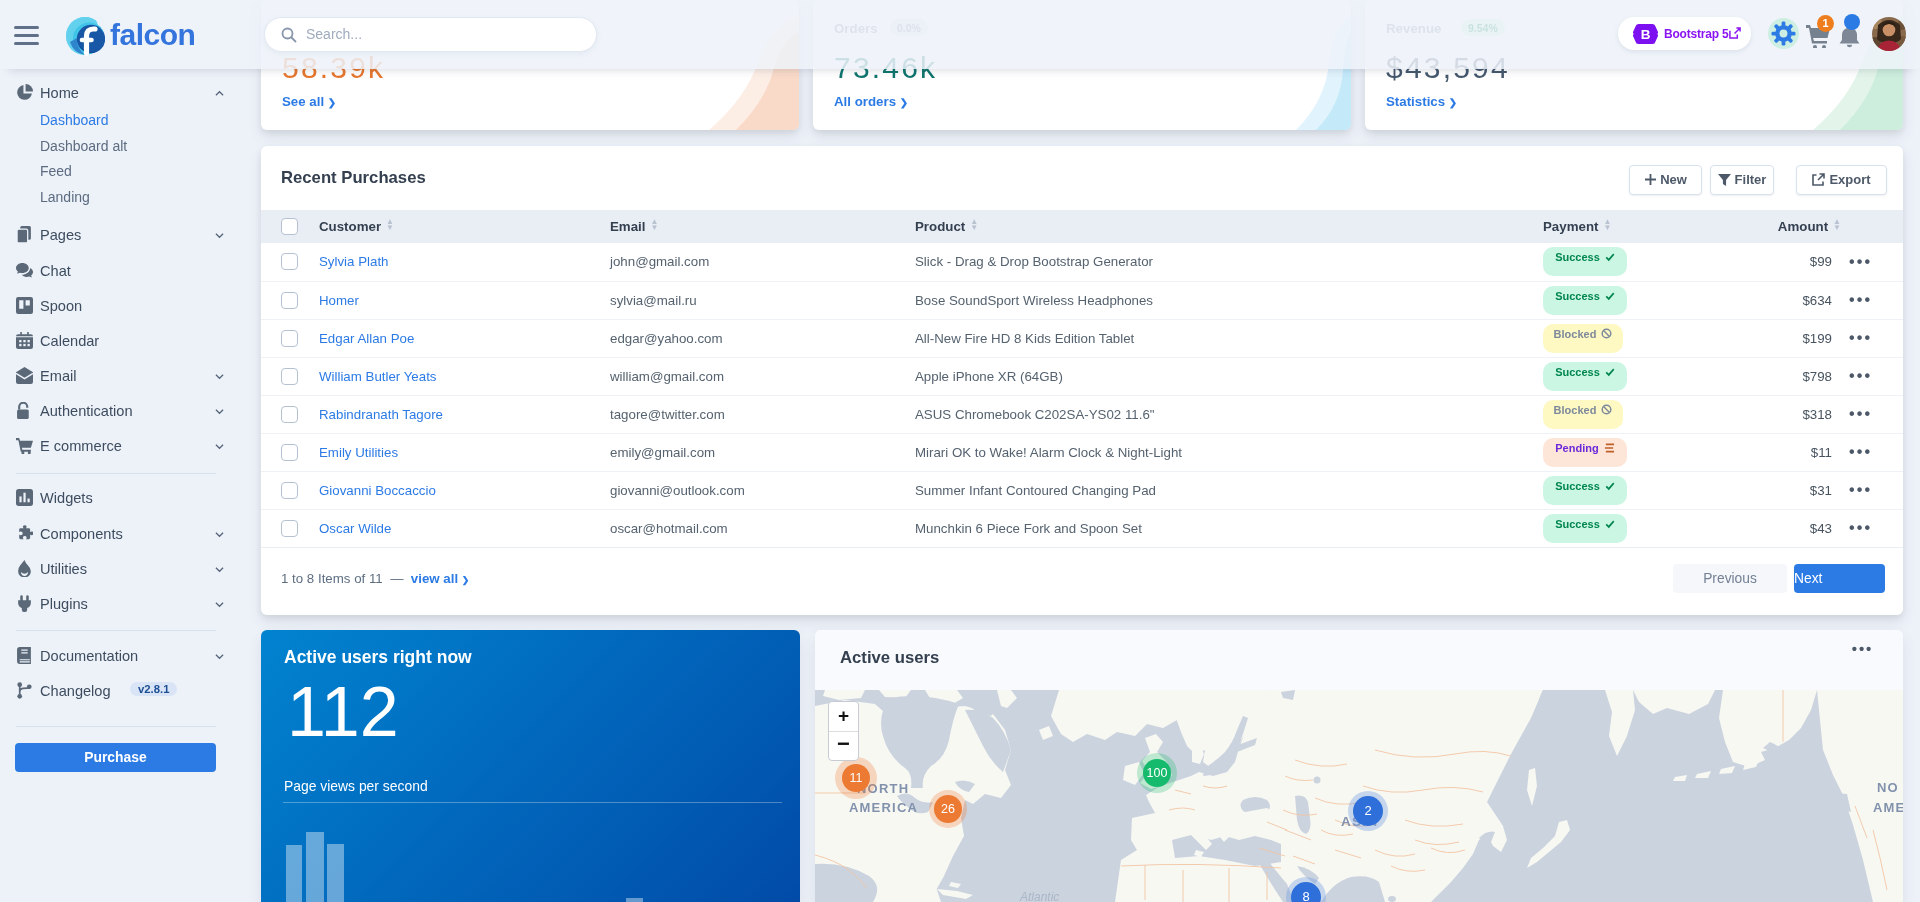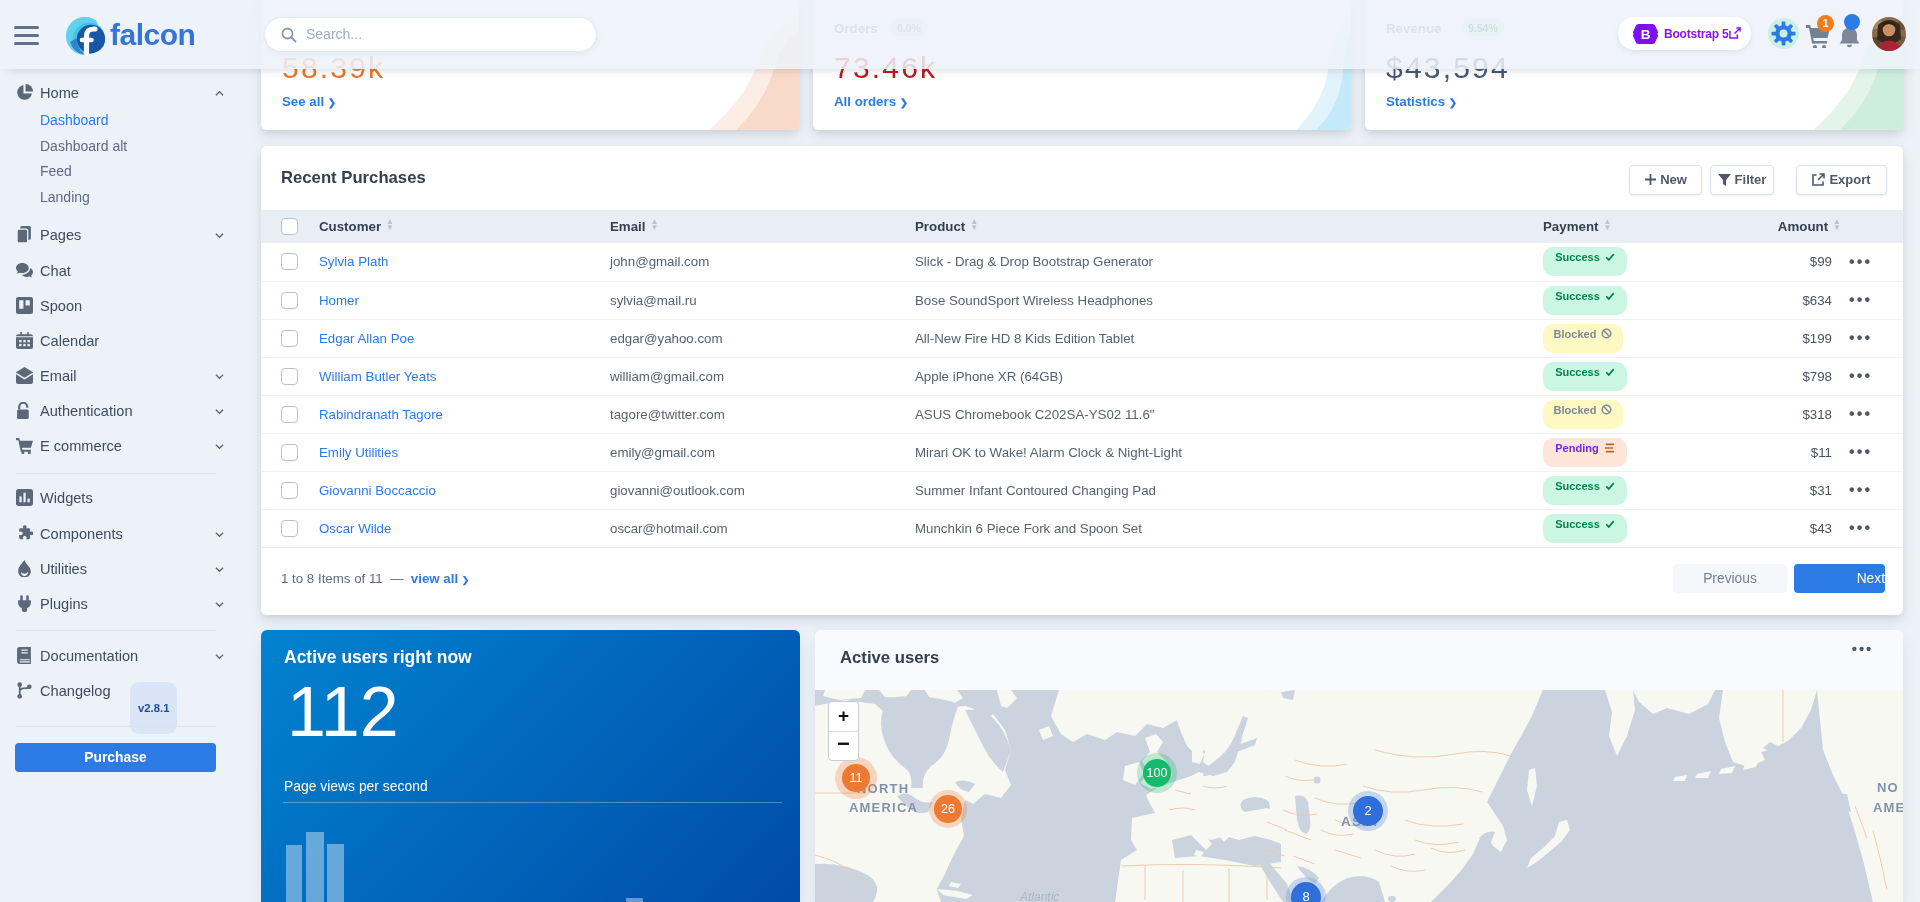--- a/index.html
+++ b/index.html
@@ -70,7 +70,7 @@
 <div class="card stat" style="left:813px">
   <div class="hd">Orders</div>
   <div class="pill" style="left:77px;background:#e3e6ea;color:#7d899b">0.0%</div>
-  <div class="val" style="color:#b91c1c">73.46k</div>
+  <div class="val" style="color:#0f766e">73.46k</div>
   <div class="foot"><a class="lnk" href="#">All orders <span style="font-size:10px">❯</span></a></div>
   <svg class="abs" style="right:0;bottom:0" width="110" height="130" viewBox="0 0 110 130">
       <path d="M110 130 L55 130 Q85 100 88 62 Q92 25 110 15 Z" fill="#d9f1fc" opacity=".8"></path>

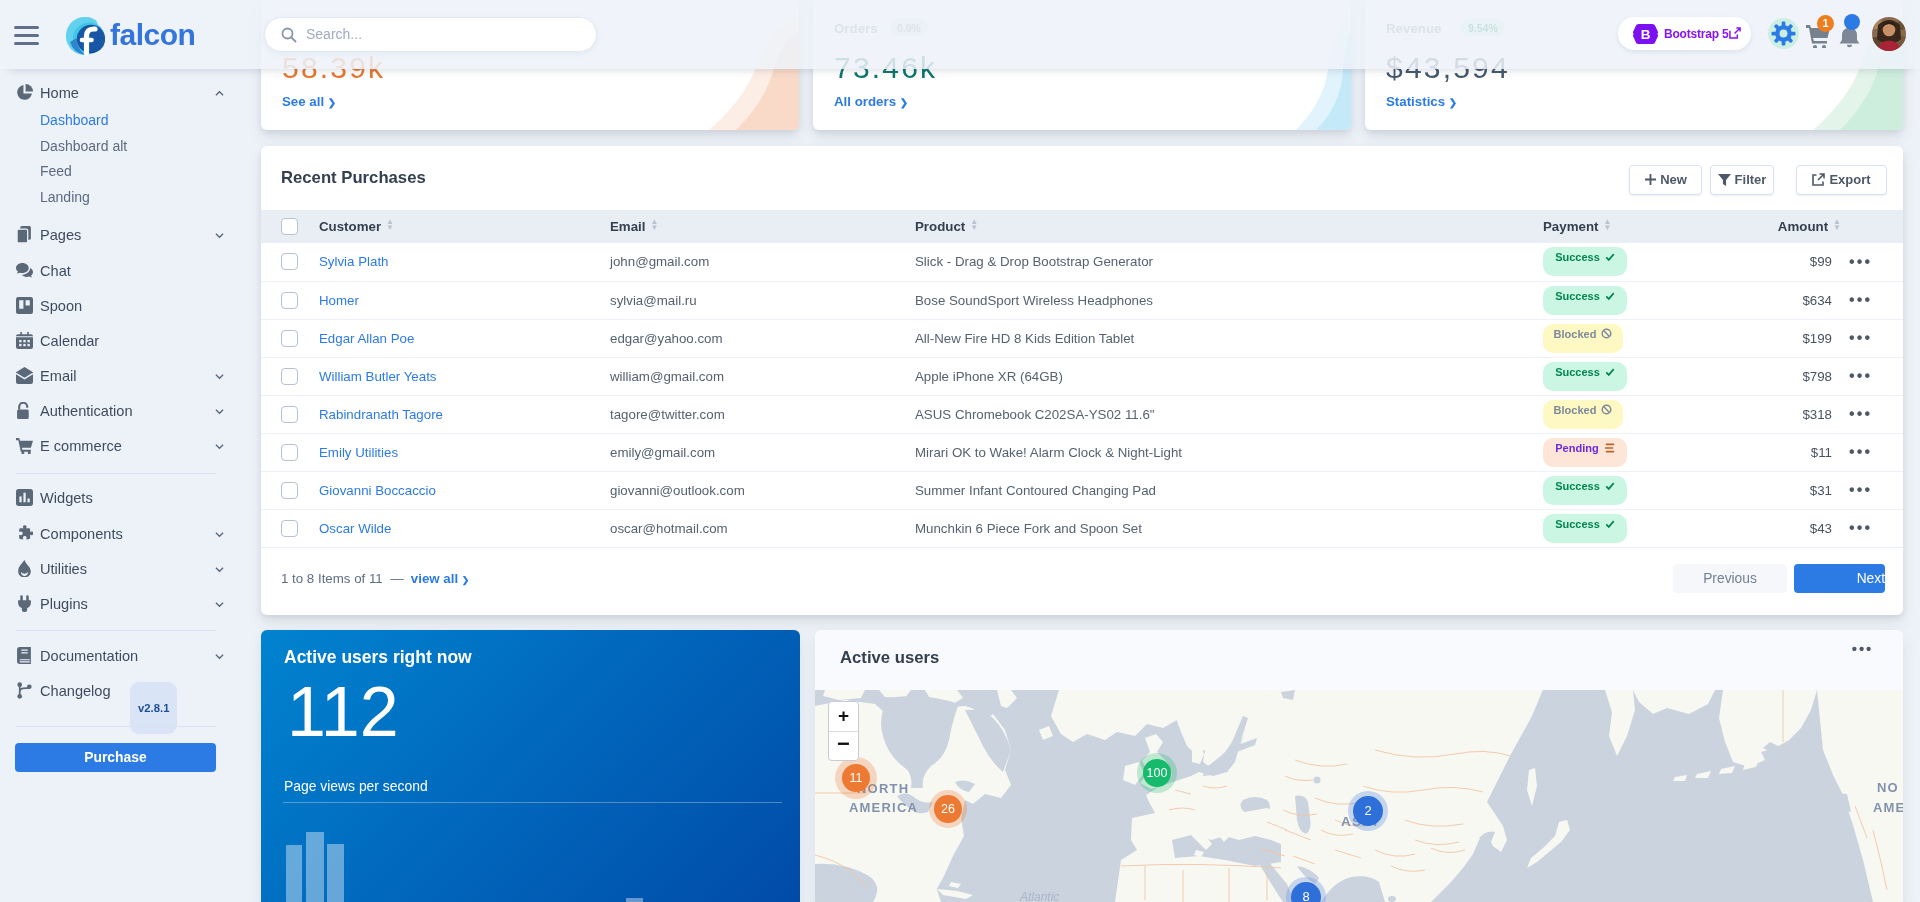--- a/index.html
+++ b/index.html
@@ -219,7 +219,7 @@
   <div id="tfoot">
     <div style="position:absolute;left:20px;top:25px;font-size:13.3px;color:#5e6e82">1 to 8 Items of 11 &nbsp;—&nbsp; <a class="lnk" href="#">view all <span style="font-size:9px">❯</span></a></div>
     <div style="position:absolute;left:1412px;top:18px;width:114px;height:29px;background:#f5f7fb;border-radius:4px;text-align:center;line-height:29px;font-size:13.8px;color:#748194">Previous</div>
-    <div style="position:absolute;left:1533px;top:18px;width:91px;height:29px;background:#2c7be5;border-radius:4px;text-align:right;line-height:29px;font-size:13.8px;color:#fff">Next</div>
+    <div style="position:absolute;left:1533px;top:18px;width:91px;height:29px;background:#2c7be5;border-radius:4px;text-align:left;line-height:29px;font-size:13.8px;color:#fff">Next</div>
   </div>
 </div>
 

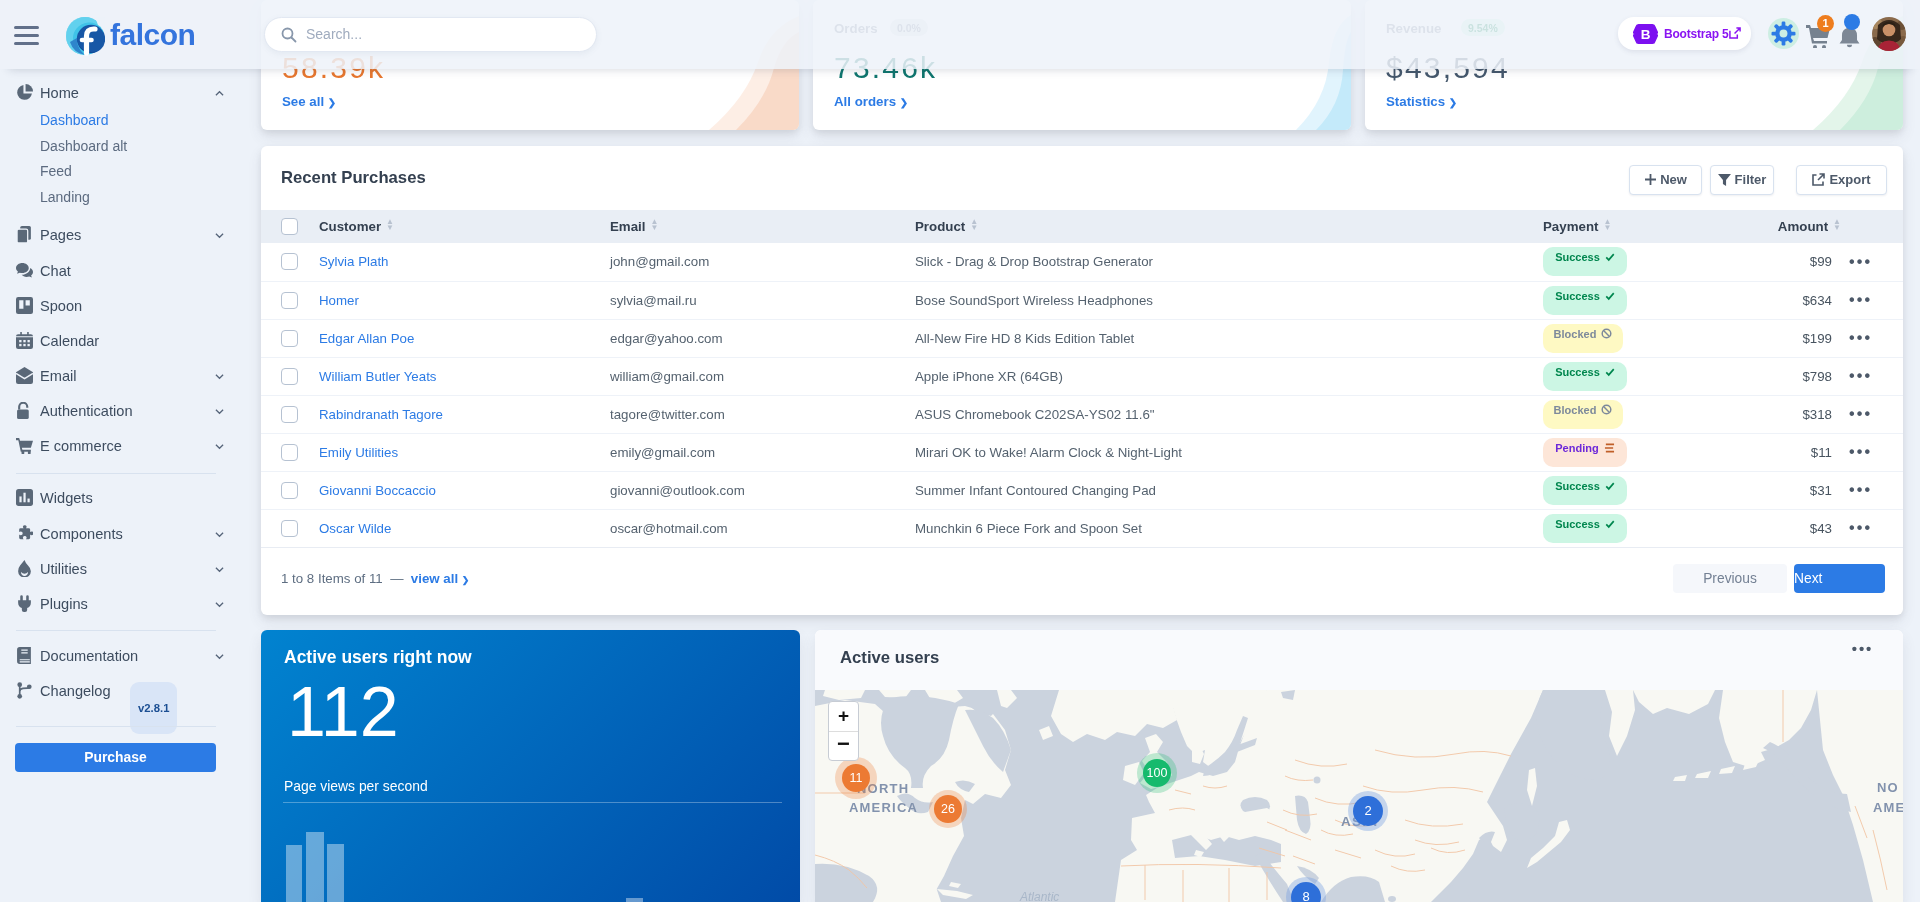--- a/index.html
+++ b/index.html
@@ -490,7 +490,7 @@
         <path d="M3.5 3.5 V13 M3.5 9 Q3.5 6.5 6.5 6 Q11.5 5.5 12.5 5.5" stroke="#5a6878" stroke-width="1.6" fill="none"></path>
       </svg>
     <span class="tx">Changelog</span>
-    <span style="position:absolute;left:114px;top:2px;background:#d9e5f7;color:#1c4f93;font-size:11.3px;font-weight:bold;border-radius:9px;padding:20px 8px">v2.8.1</span>
+    <span style="position:absolute;left:114px;top:2px;background:#d9e5f7;color:#1c4f93;font-size:11.3px;font-weight:bold;border-radius:9px;padding:1px 8px">v2.8.1</span>
   </div>
   <div class="sdiv" style="top:726px"></div>
   <div style="position:absolute;left:15px;top:743px;width:201px;height:29px;background:#2c7be5;border-radius:4px;color:#fff;font-size:13.9px;font-weight:bold;text-align:center;line-height:29px">Purchase</div>

